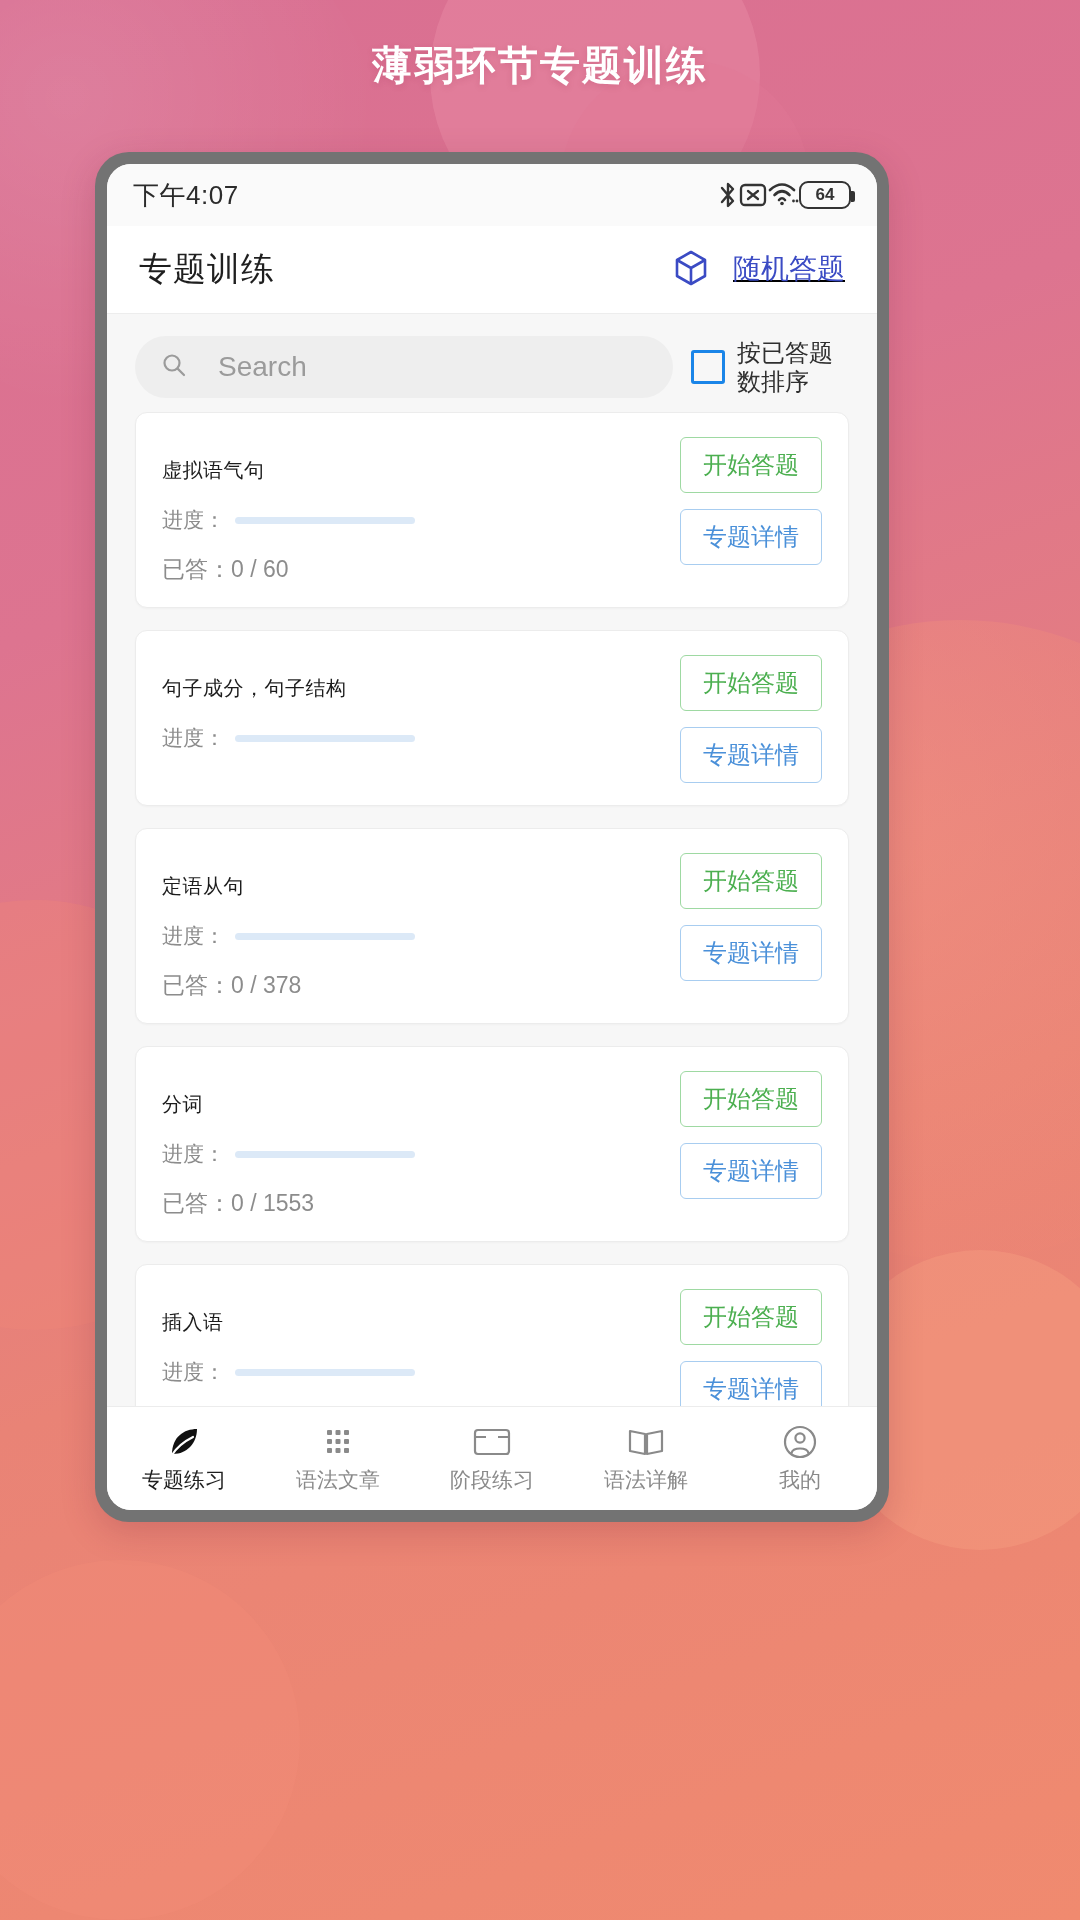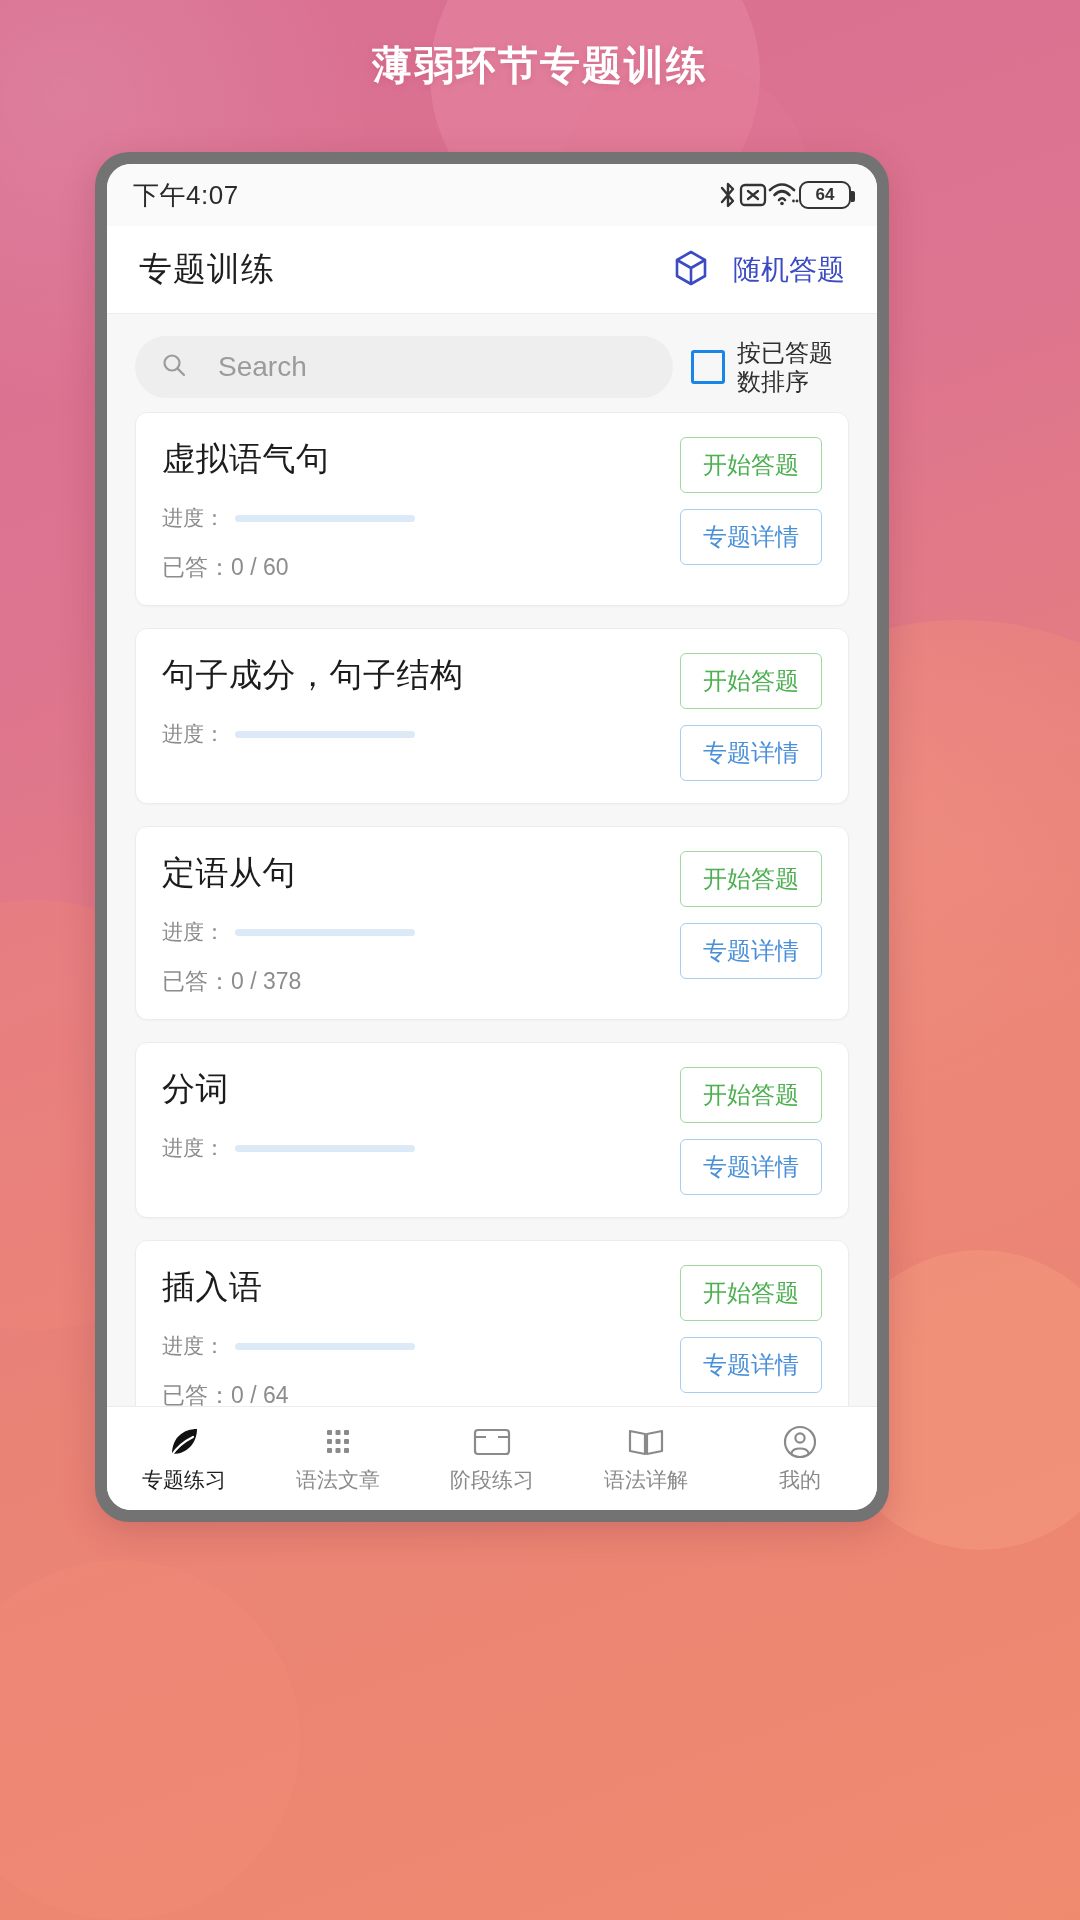--- a/index.html
+++ b/index.html
@@ -72,7 +72,7 @@
     padding:0 32px; border-bottom:1px solid #ededed;
   }
   .appbar-title { font-size:33px; color:#1f1f1f; letter-spacing:1px; }
-  .appbar-action { display:flex; align-items:center; gap:25px; cursor:pointer; }
+  .appbar-action { display:flex; align-items:flex-start; gap:25px; cursor:pointer;text-decoration:underline; }
   .appbar-action-label { font-size:28px; color:#3b4bc4; font-weight:500; }
 
   

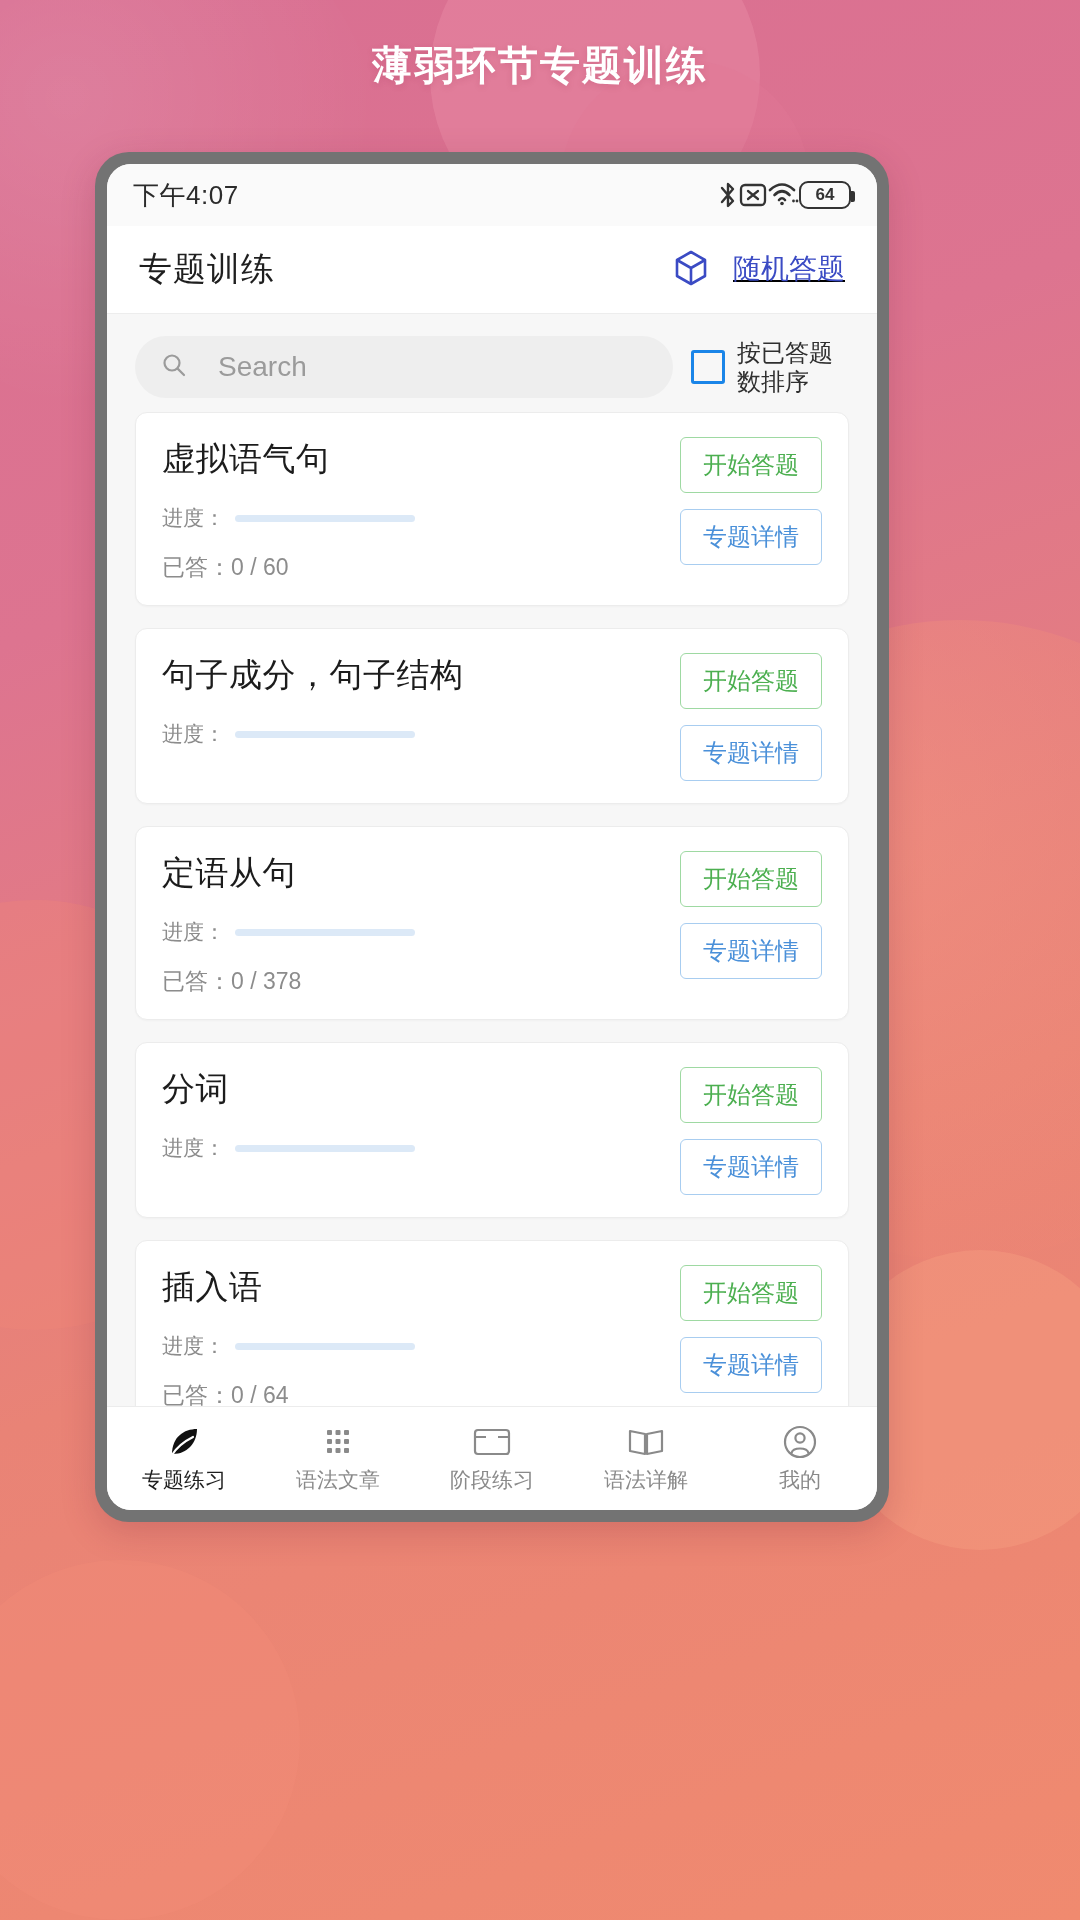--- a/index.html
+++ b/index.html
@@ -100,7 +100,7 @@
     box-shadow:0 1px 2px rgba(0,0,0,.03);
   }
   .card-left { flex:1 1 auto; padding-right:16px; }
-  .card-title { font-size:33px; color:#1c1c1c; margin-bottom:22px; letter-spacing:.5px; }
+  .card-title { font-size:20px; color:#1c1c1c; margin-bottom:22px; letter-spacing:.5px;margin-top:20px; }
   .prog-row { display:flex; align-items:center; gap:10px; margin-bottom:20px; }
   .prog-label { font-size:21px; color:#8c8c8c; }
   .prog-track { width:180px; height:7px; background:#dce9f7; border-radius:4px; position:relative; }

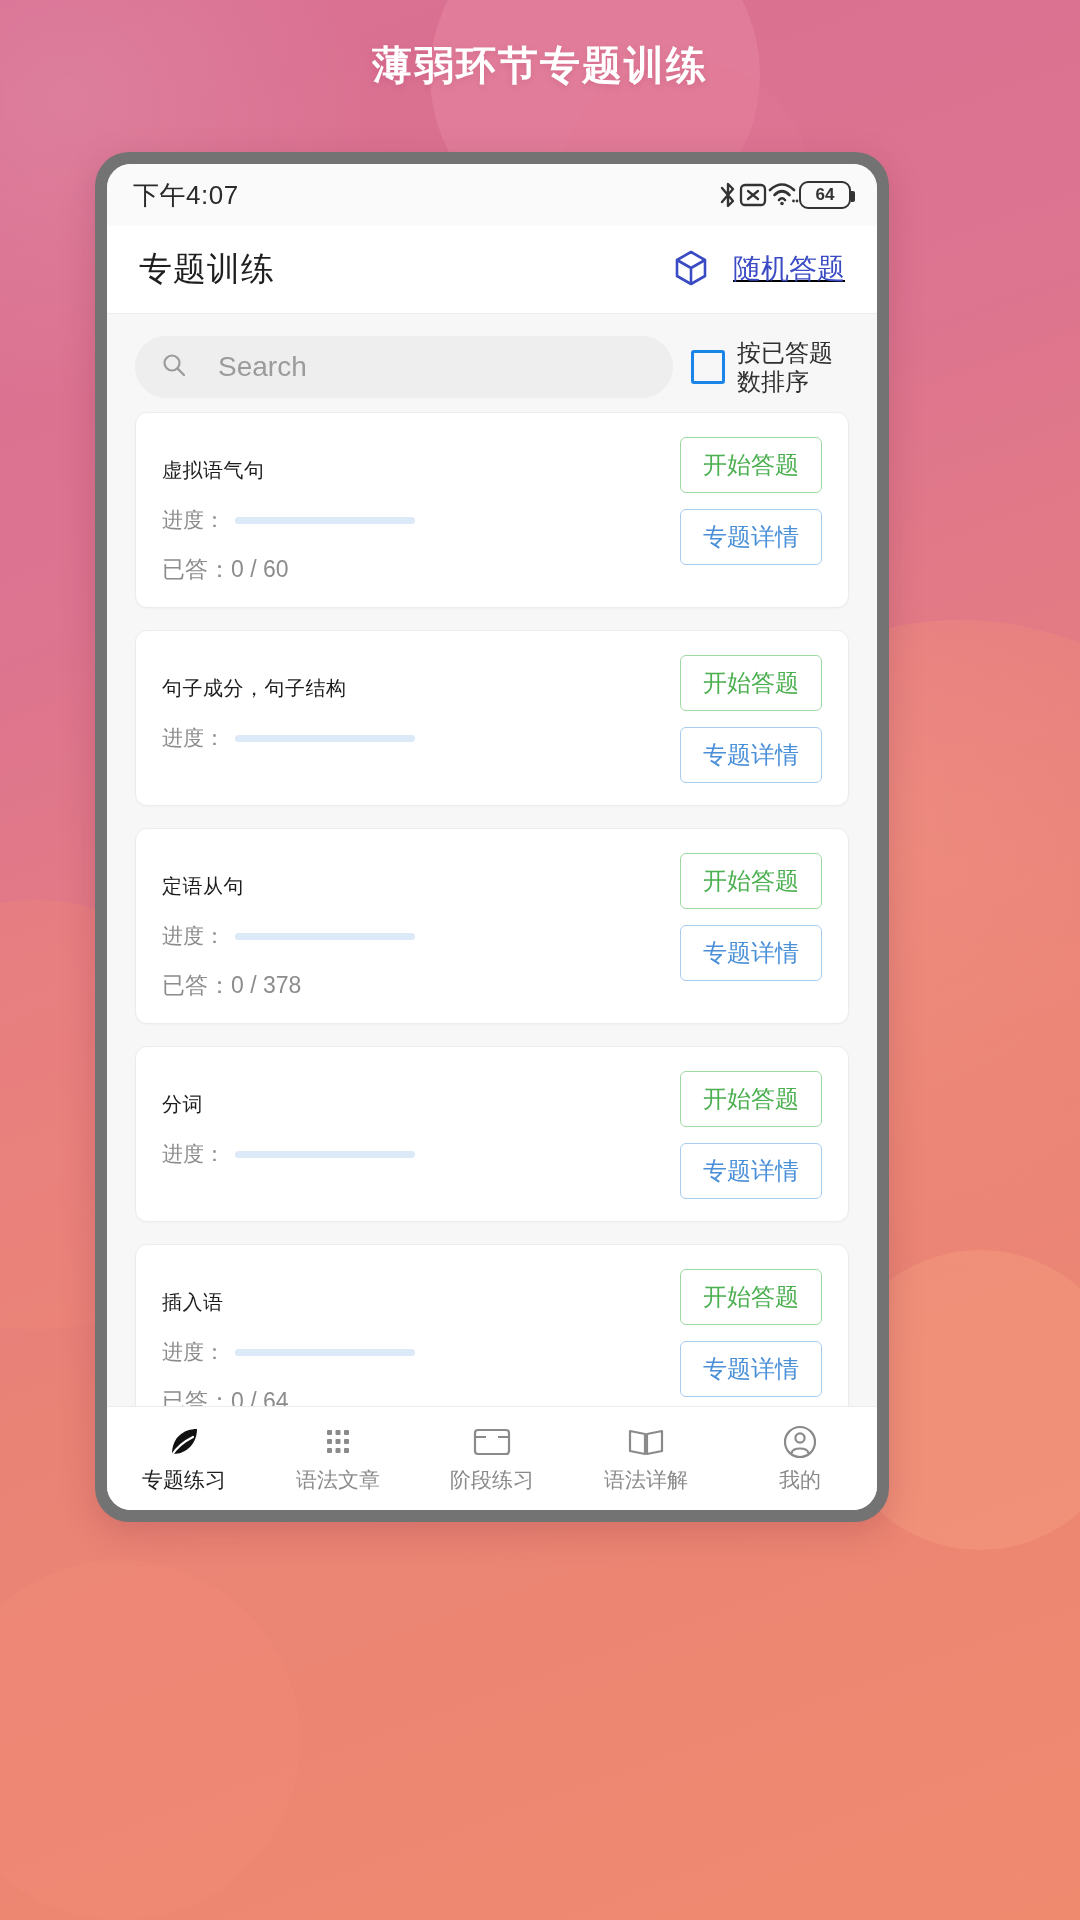--- a/index.html
+++ b/index.html
@@ -257,6 +257,7 @@
               <span class="prog-label">进度：</span>
               <span class="prog-track"><span class="prog-fill" style="width:0%"></span></span>
             </div>
+            <div class="answered">已答：0 / 1553</div>
           </div>
           <div class="card-right">
             <div class="btn btn-start">开始答题</div>

